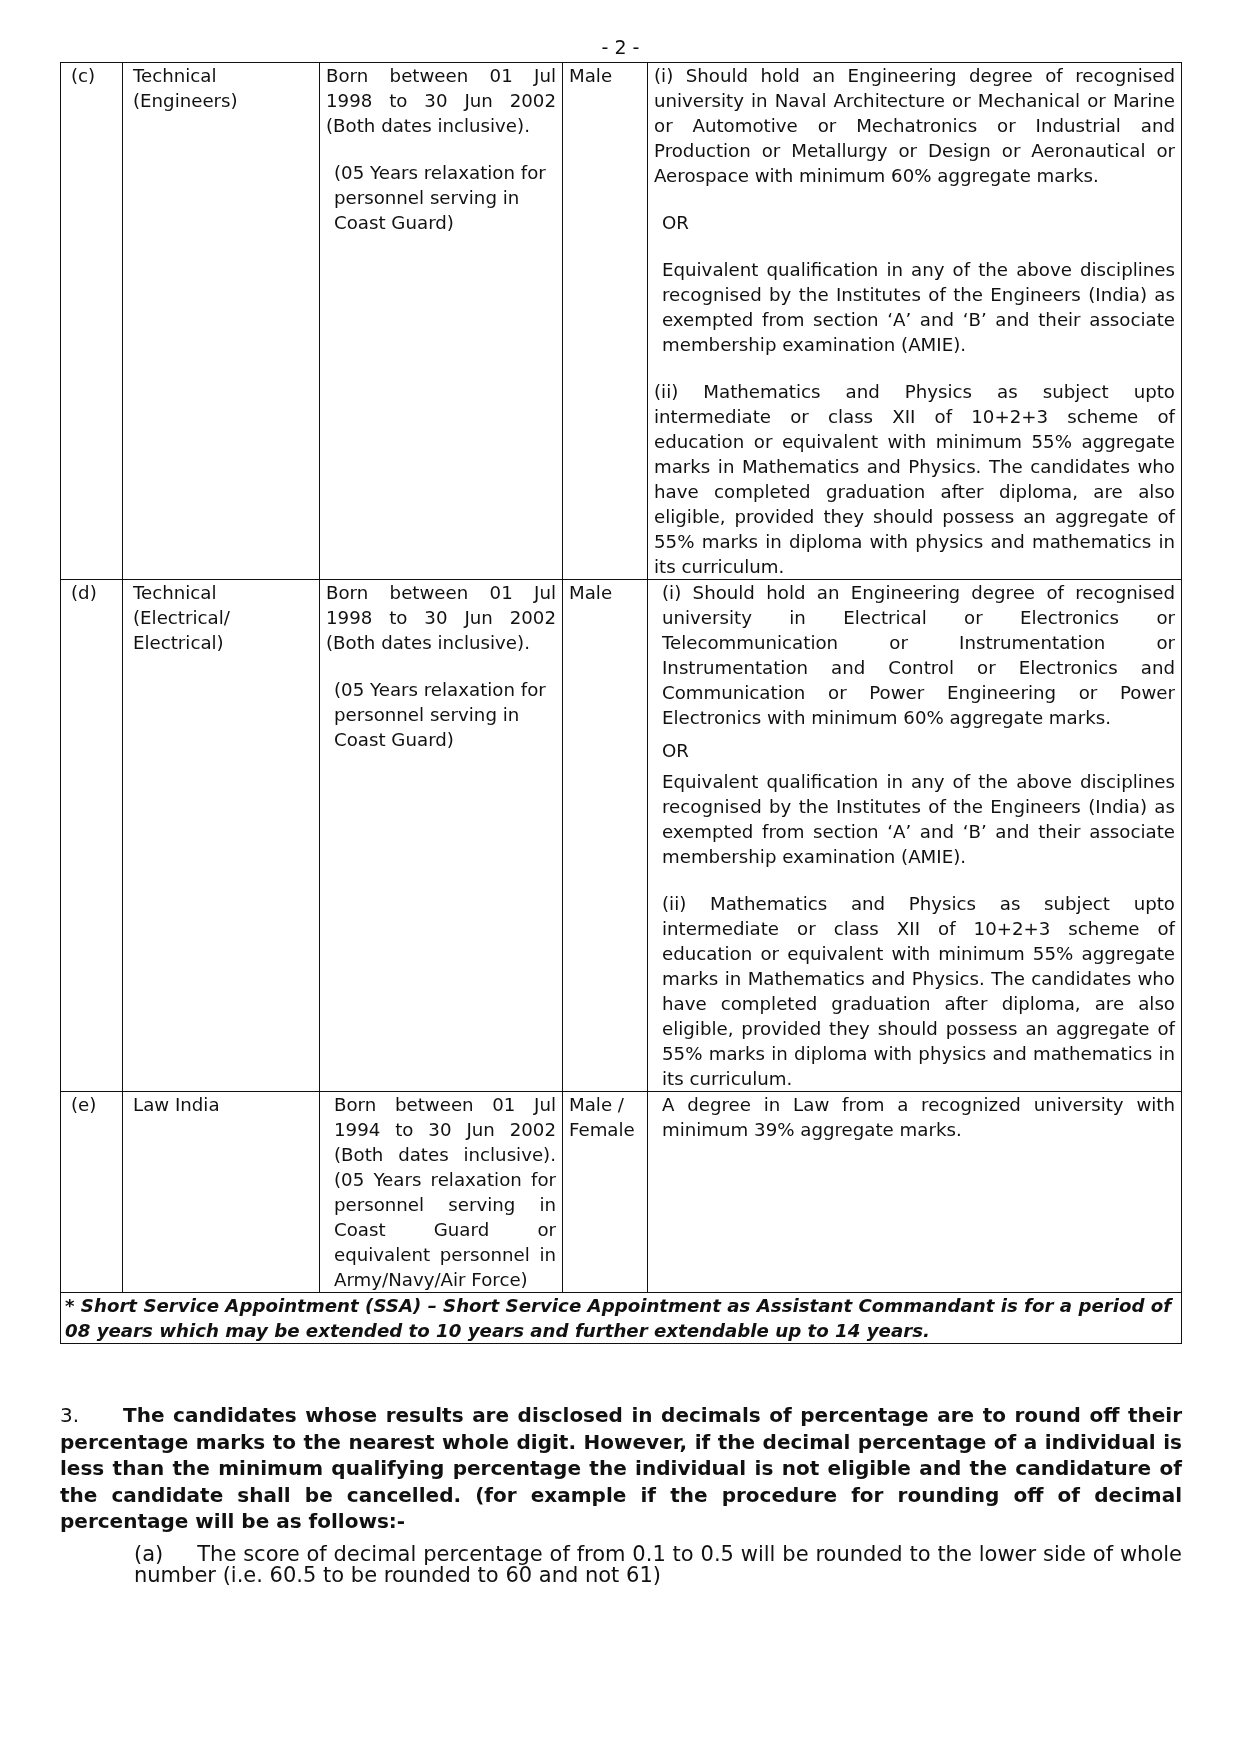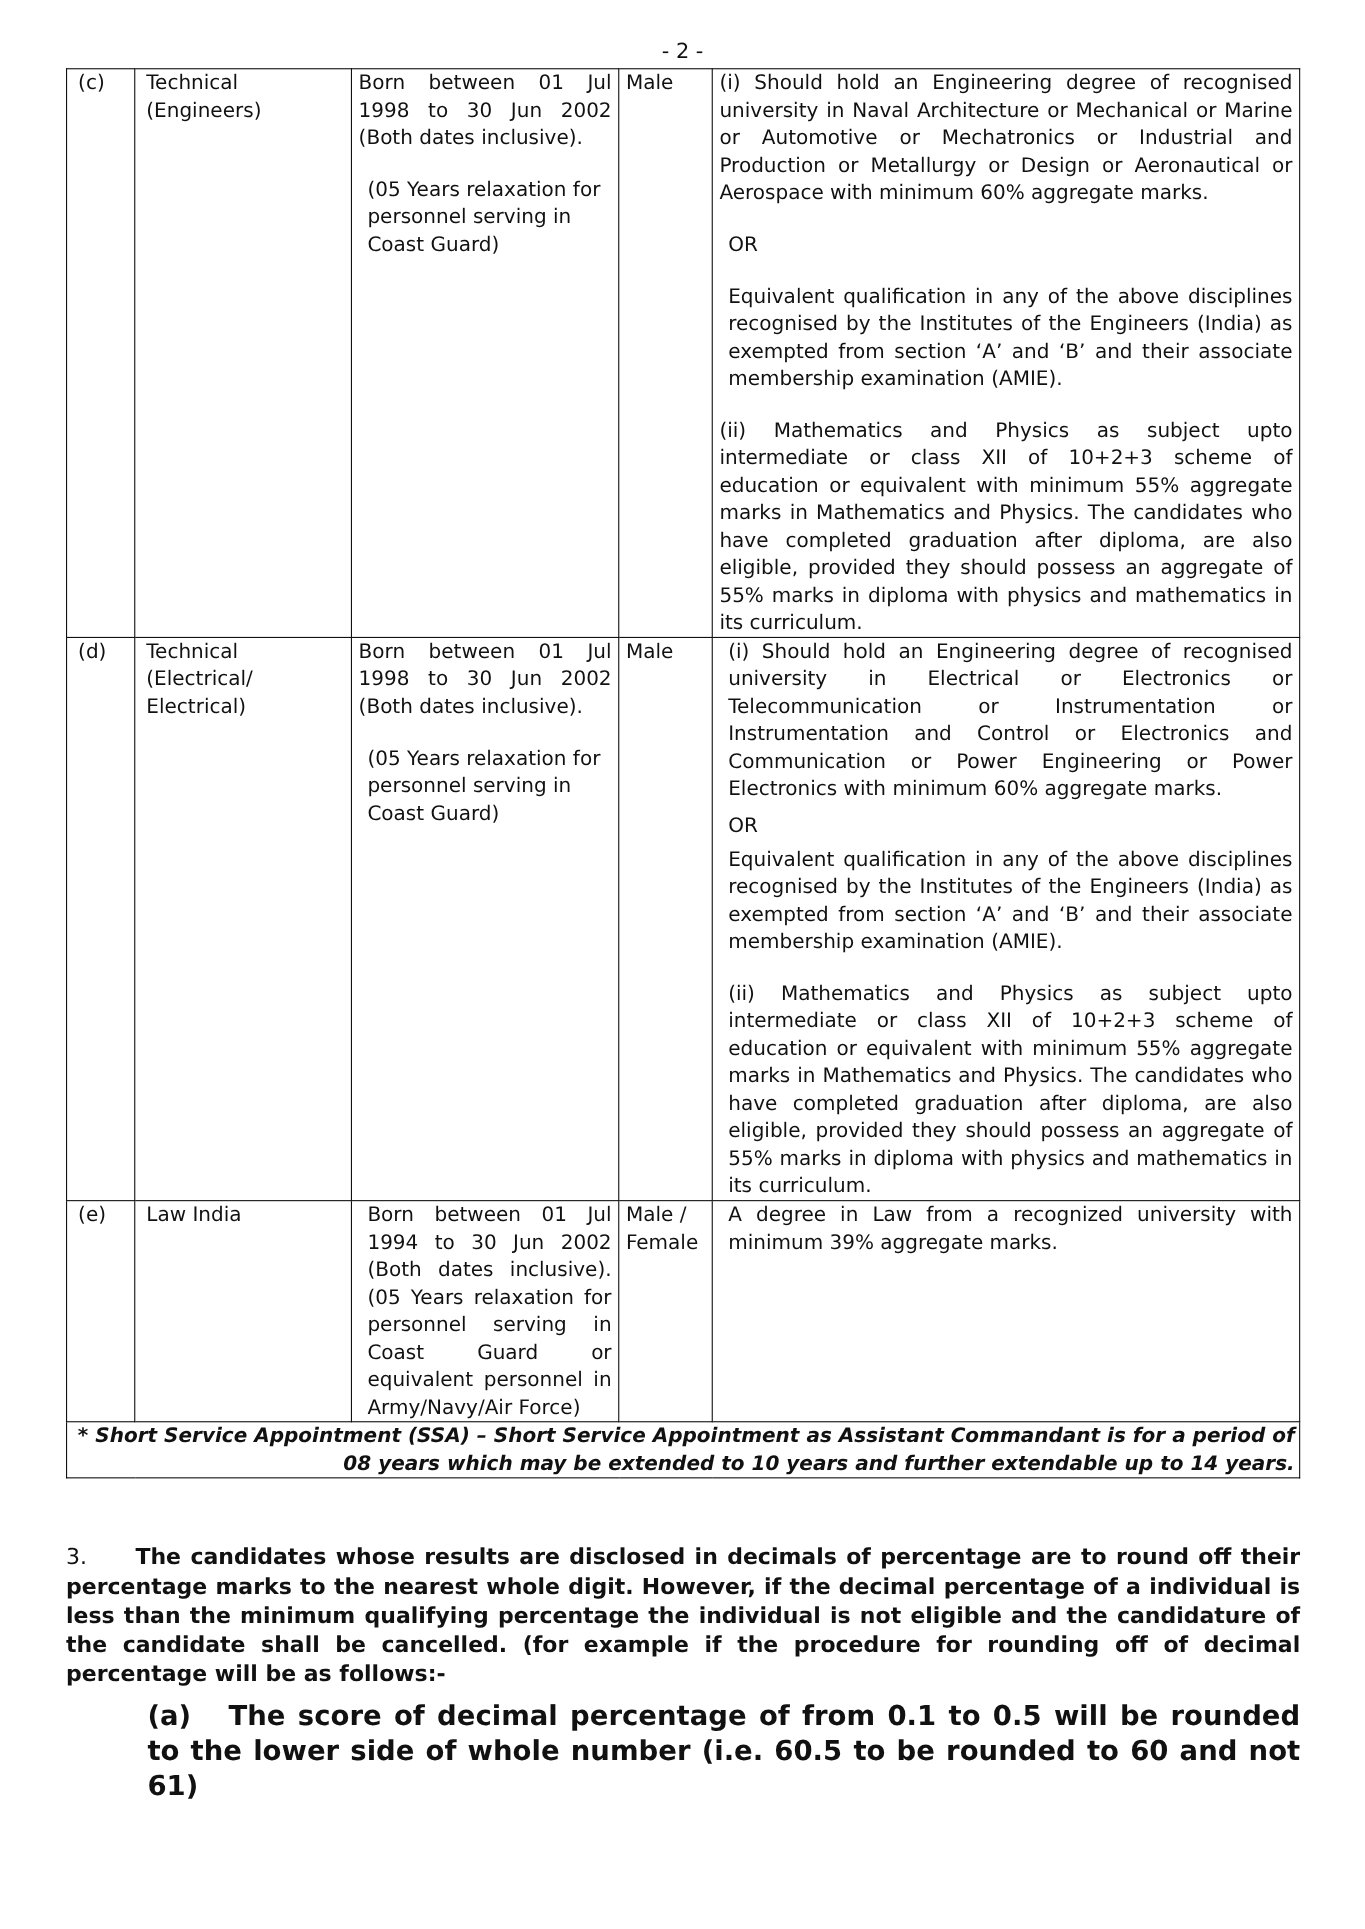--- a/index.html
+++ b/index.html
@@ -15,7 +15,7 @@
   .indent { padding-left:8px; }
   .gap { height:22px; }
   .center { text-align:left; }
-  .footnote { font-weight:bold; font-style:italic; font-size:18.2px; line-height:25px; padding:0 4px !important;text-align:right; }
+  .footnote { font-weight:bold; font-style:italic; font-size:18.2px; line-height:25px; padding:0 4px !important; }
   .para { position:absolute; left:60px; width:1122px; font-size:20px; line-height:26.5px; text-align:justify; }
   .para b { font-weight:bold; }
   .sub { position:absolute; left:134px; width:1048px; font-size:25px; line-height:32px; font-weight:bold; text-align:justify; }

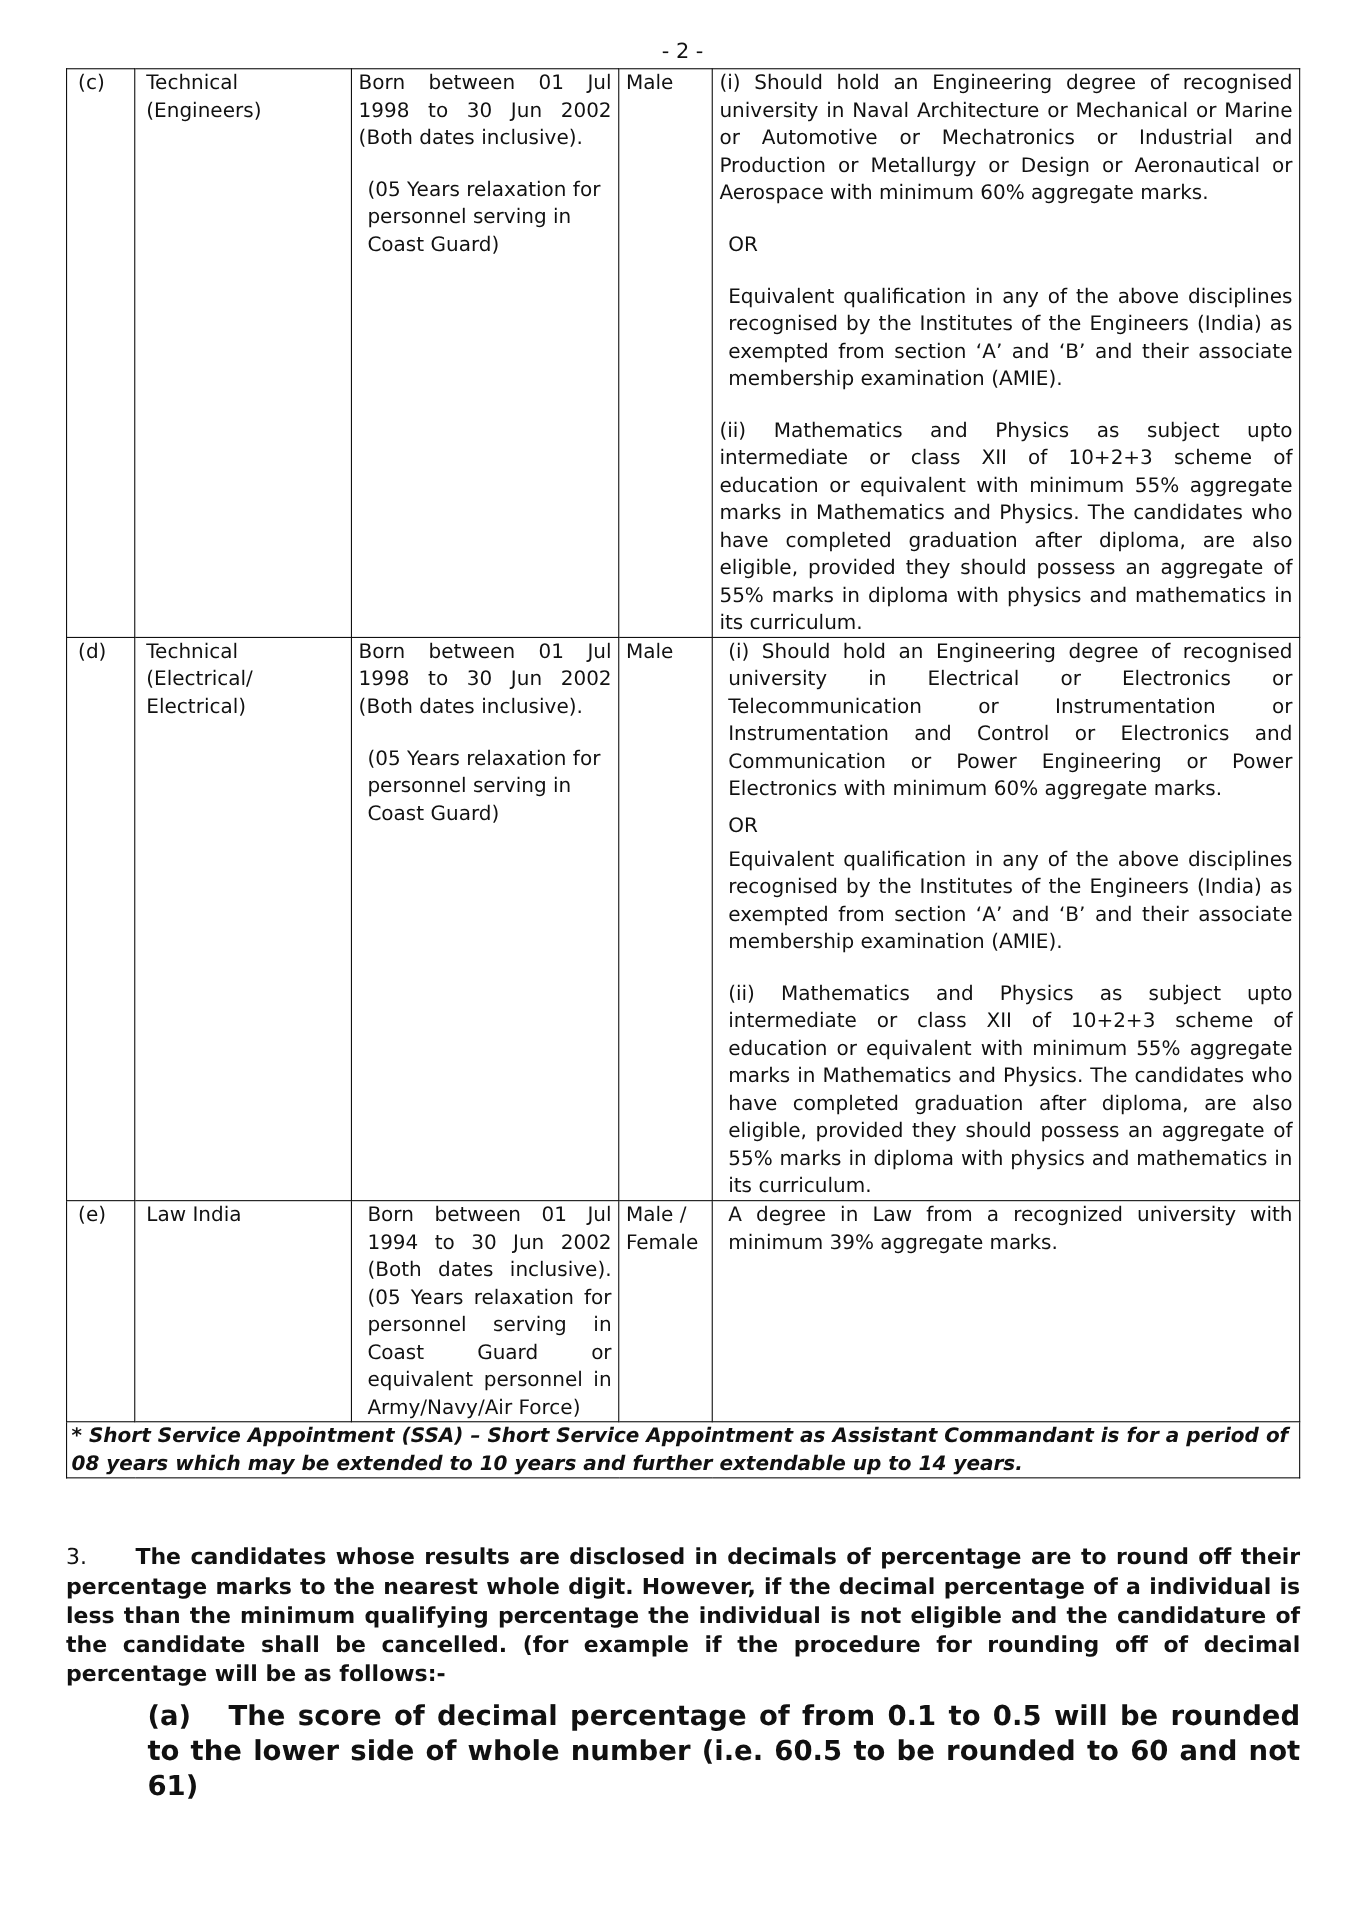--- a/index.html
+++ b/index.html
@@ -18,7 +18,7 @@
   .footnote { font-weight:bold; font-style:italic; font-size:18.2px; line-height:25px; padding:0 4px !important; }
   .para { position:absolute; left:60px; width:1122px; font-size:20px; line-height:26.5px; text-align:justify; }
   .para b { font-weight:bold; }
-  .sub { position:absolute; left:134px; width:1048px; font-size:25px; line-height:32px; font-weight:bold; text-align:justify; }
+  .sub { position:absolute; left:134px; width:1048px; font-size:21px; line-height:21px; font-weight:normal; text-align:justify; }
 </style>
 </head>
 <body>

